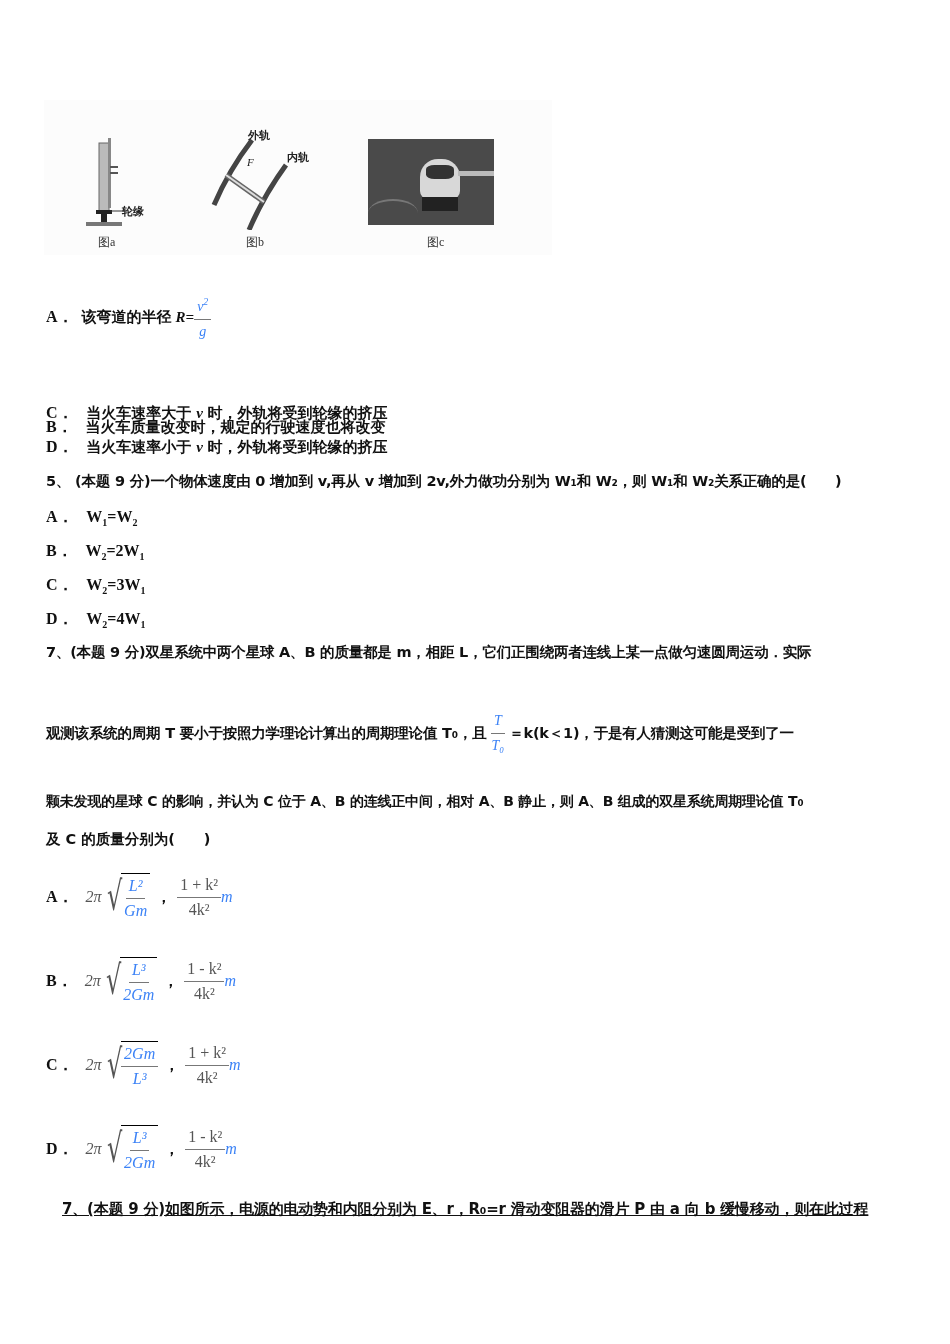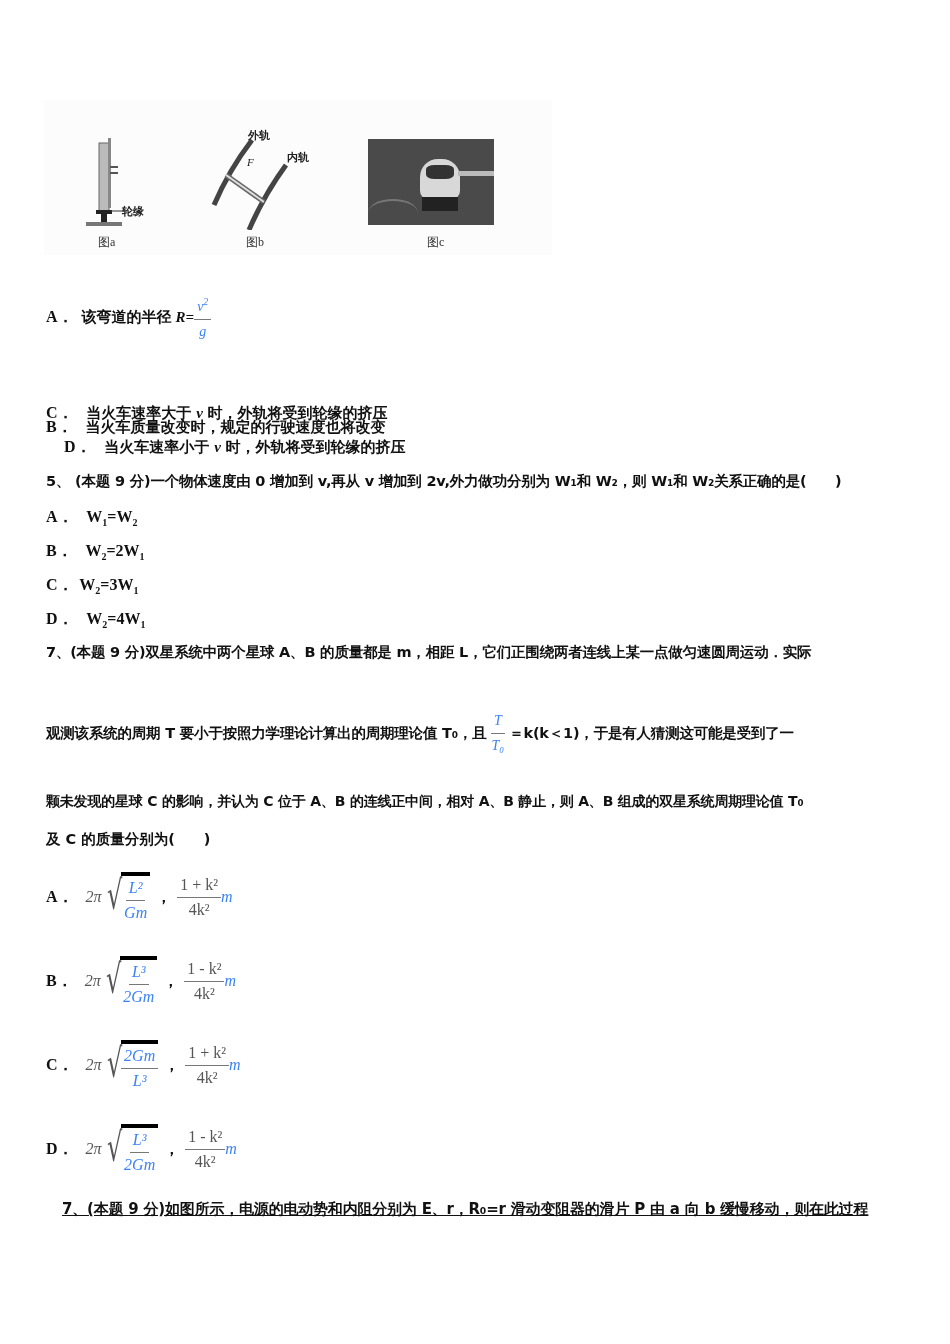--- a/index.html
+++ b/index.html
@@ -84,7 +84,7 @@
   <span class="cn">时，外轨将受到轮缘的挤压</span>
 </div>
 
-<div class="abs" style="left:64px;top:437px;">
+<div class="abs" style="left:46px;top:437px;">
   <span class="opt-letter">D．</span>
   <span class="cn" style="margin-left:8px;">当火车速率小于</span>
   <span class="it bold" style="font-family:'Liberation Serif',serif;">v</span>

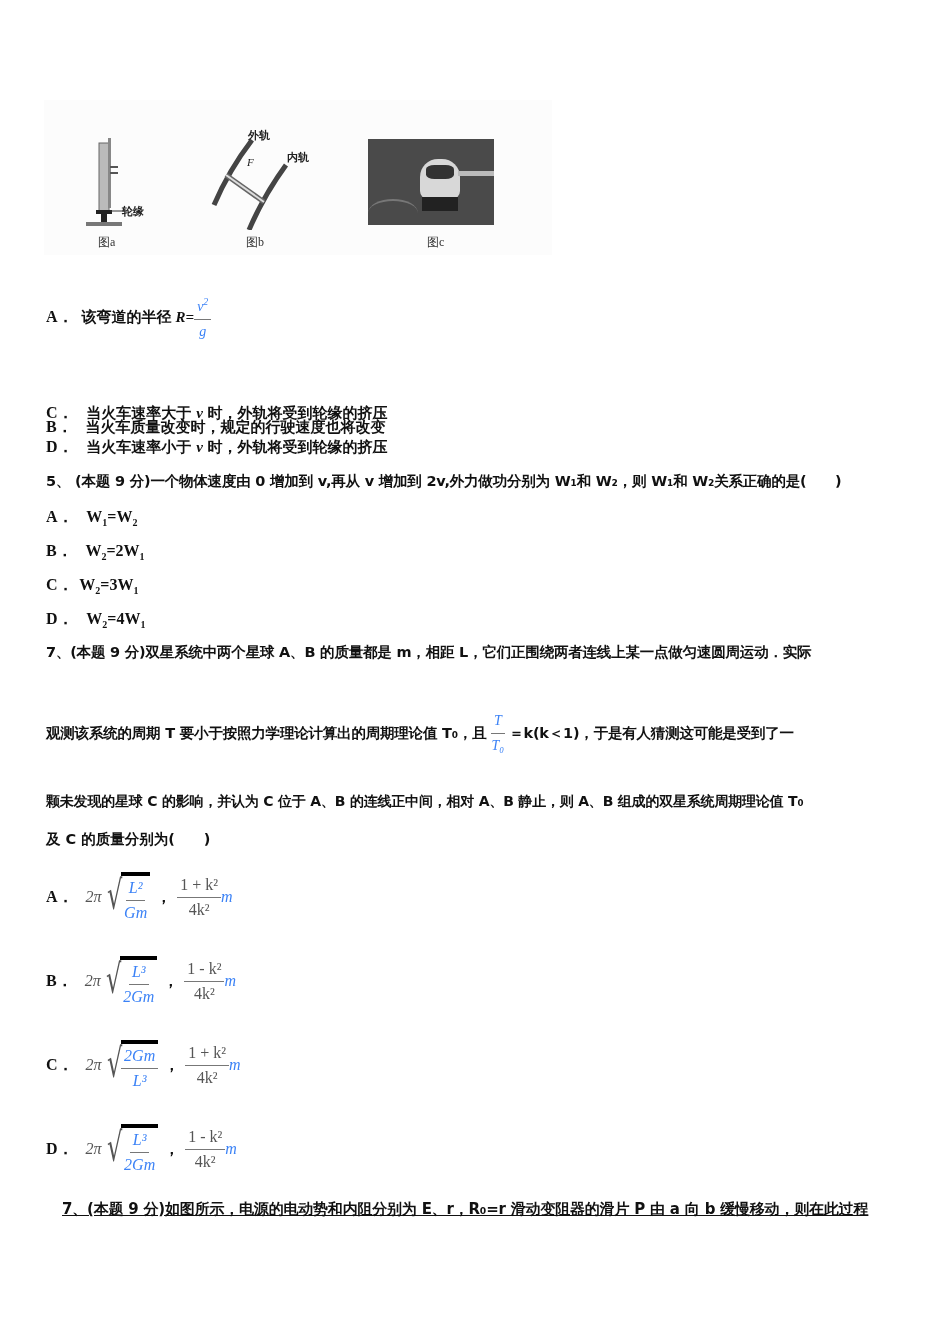--- a/index.html
+++ b/index.html
@@ -103,7 +103,7 @@
 </div>
 <div class="abs" style="left:46px;top:575px;">
   <span class="opt-letter">C．</span>
-  <span class="opt-letter" style="margin-left:1px;text-align:center;"><span>W</span><sub>2</sub><span>=3W</span><sub>1</sub></span>
+  <span class="opt-letter" style="margin-left:8px;text-align:center;"><span>W</span><sub>2</sub><span>=3W</span><sub>1</sub></span>
 </div>
 <div class="abs" style="left:46px;top:609px;">
   <span class="opt-letter">D．</span>

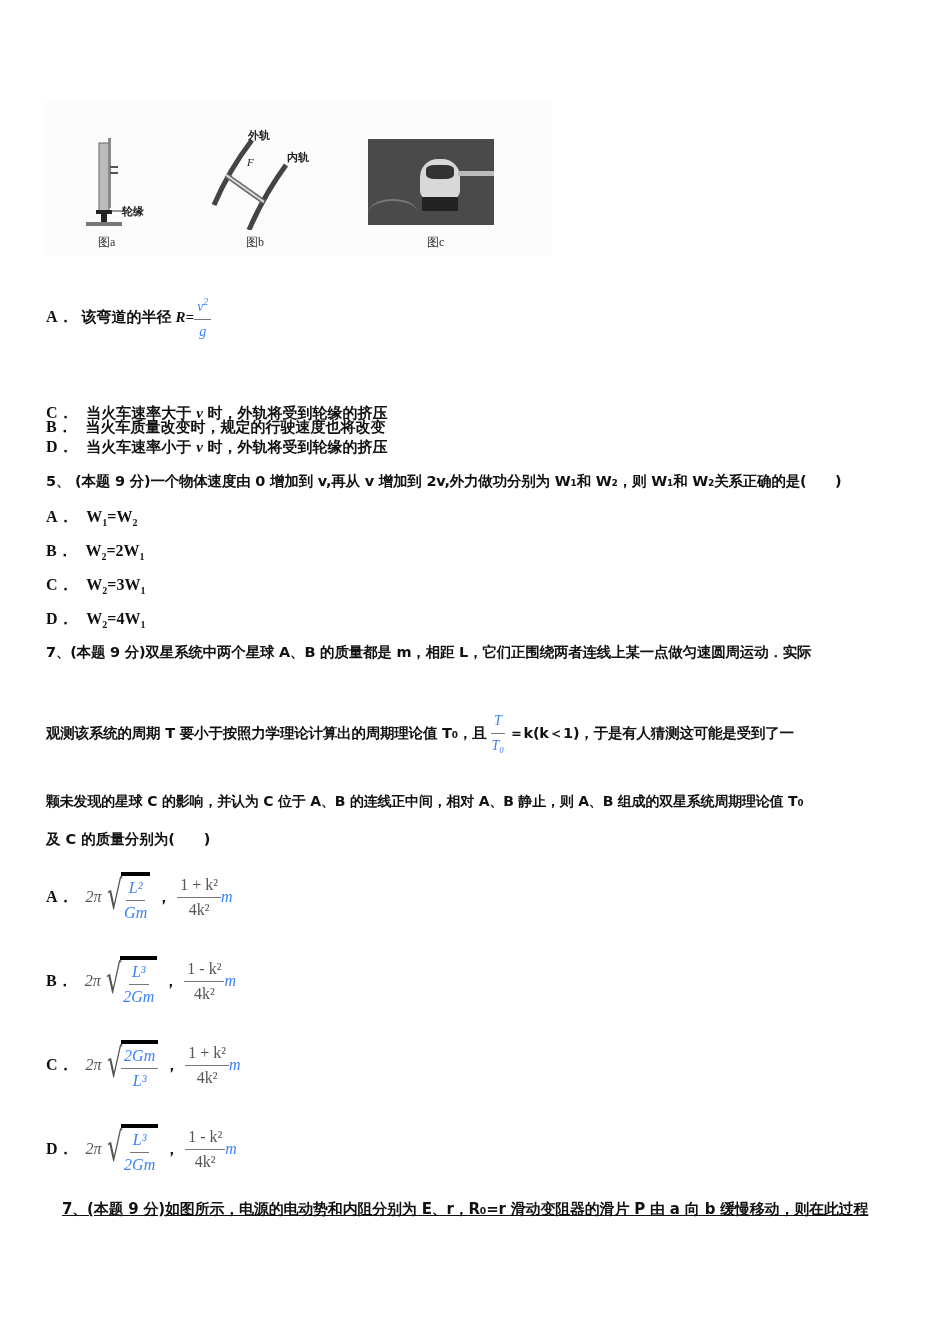--- a/index.html
+++ b/index.html
@@ -17,7 +17,7 @@
   .frac .den { padding: 2px 3px 0 3px; line-height: 20px; }
   .sqrt { display: inline-flex; align-items: stretch; vertical-align: middle; }
   .sqrt .rad { font-family: "DejaVu Serif", serif; font-size: 40px; color: #555; line-height: 46px; transform: scaleX(0.6); margin-right: -6px; }
-  .sqrt .body { border-top: 4px solid #000000; padding-top: 2px; text-decoration: underline; }
+  .sqrt .body { border-top: 1px solid #000000; padding-top: 2px; text-decoration: underline; }
   sub, sup { font-size: 10px; }
   .figure-strip { position: absolute; left: 44px; top: 100px; width: 508px; height: 155px; background: #fcfcfc; }
   .fig-caption { position: absolute; font-family: "Liberation Serif", serif; font-size: 12px; color: #333; }

